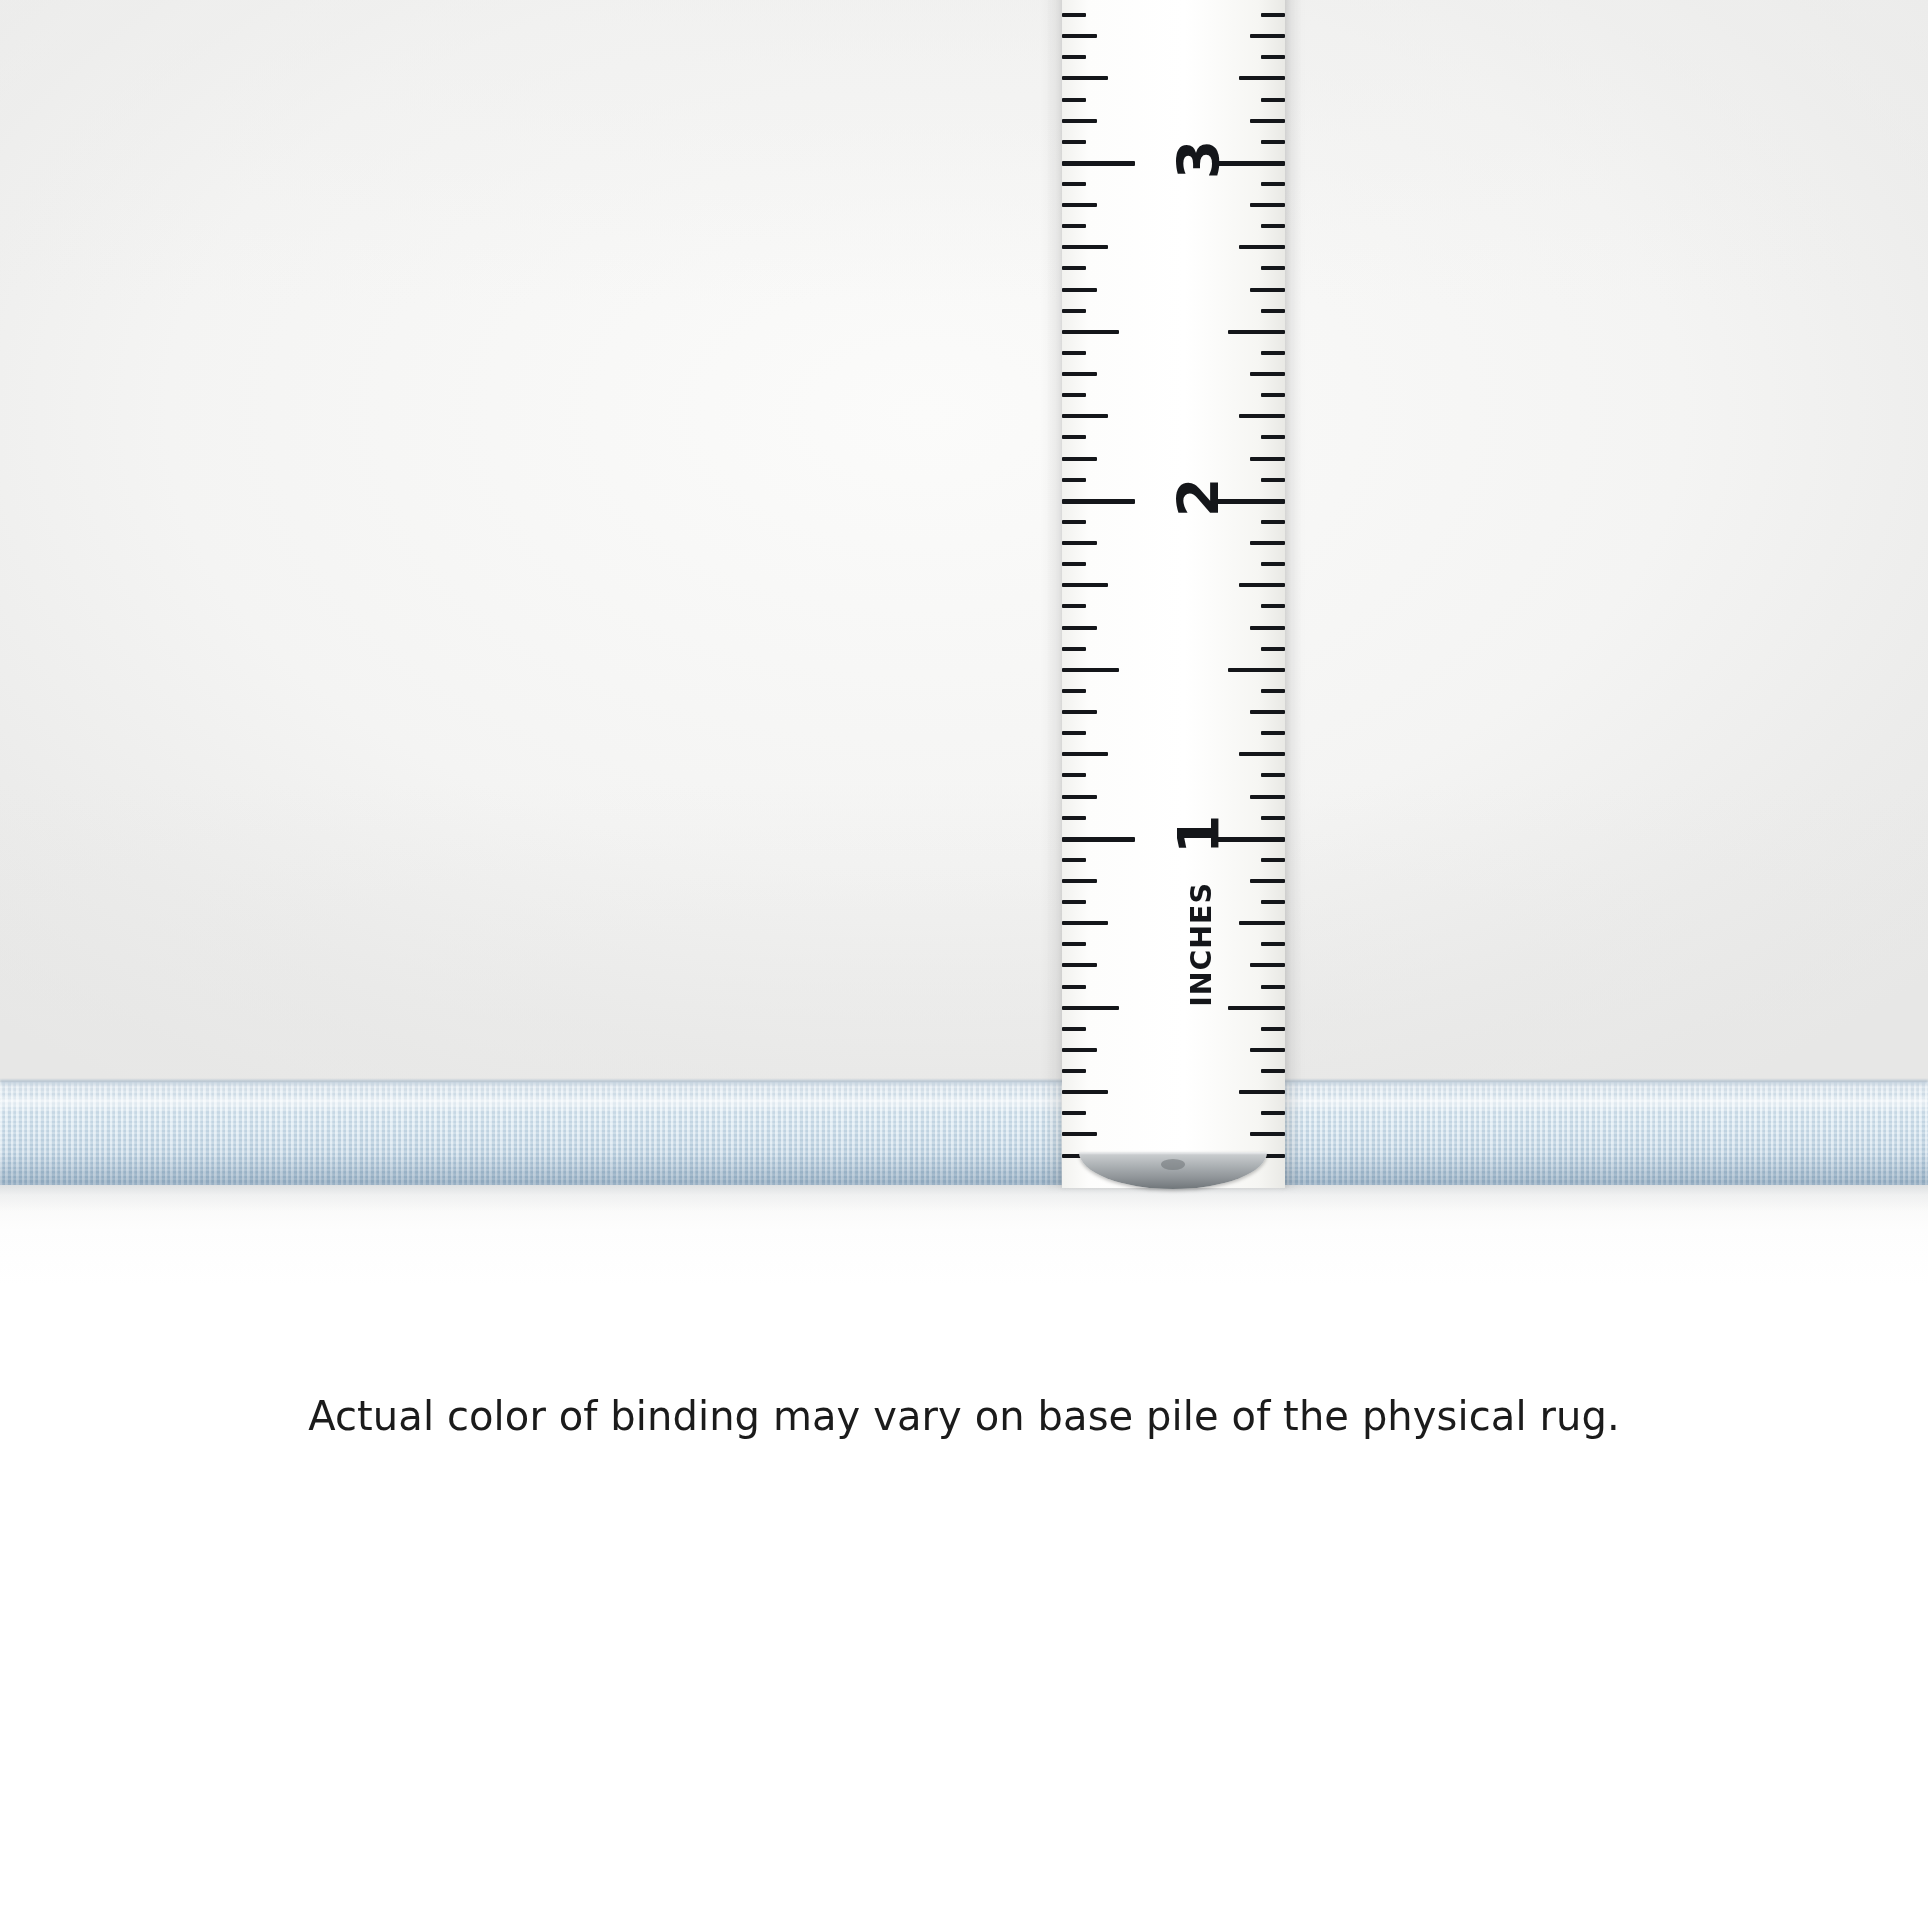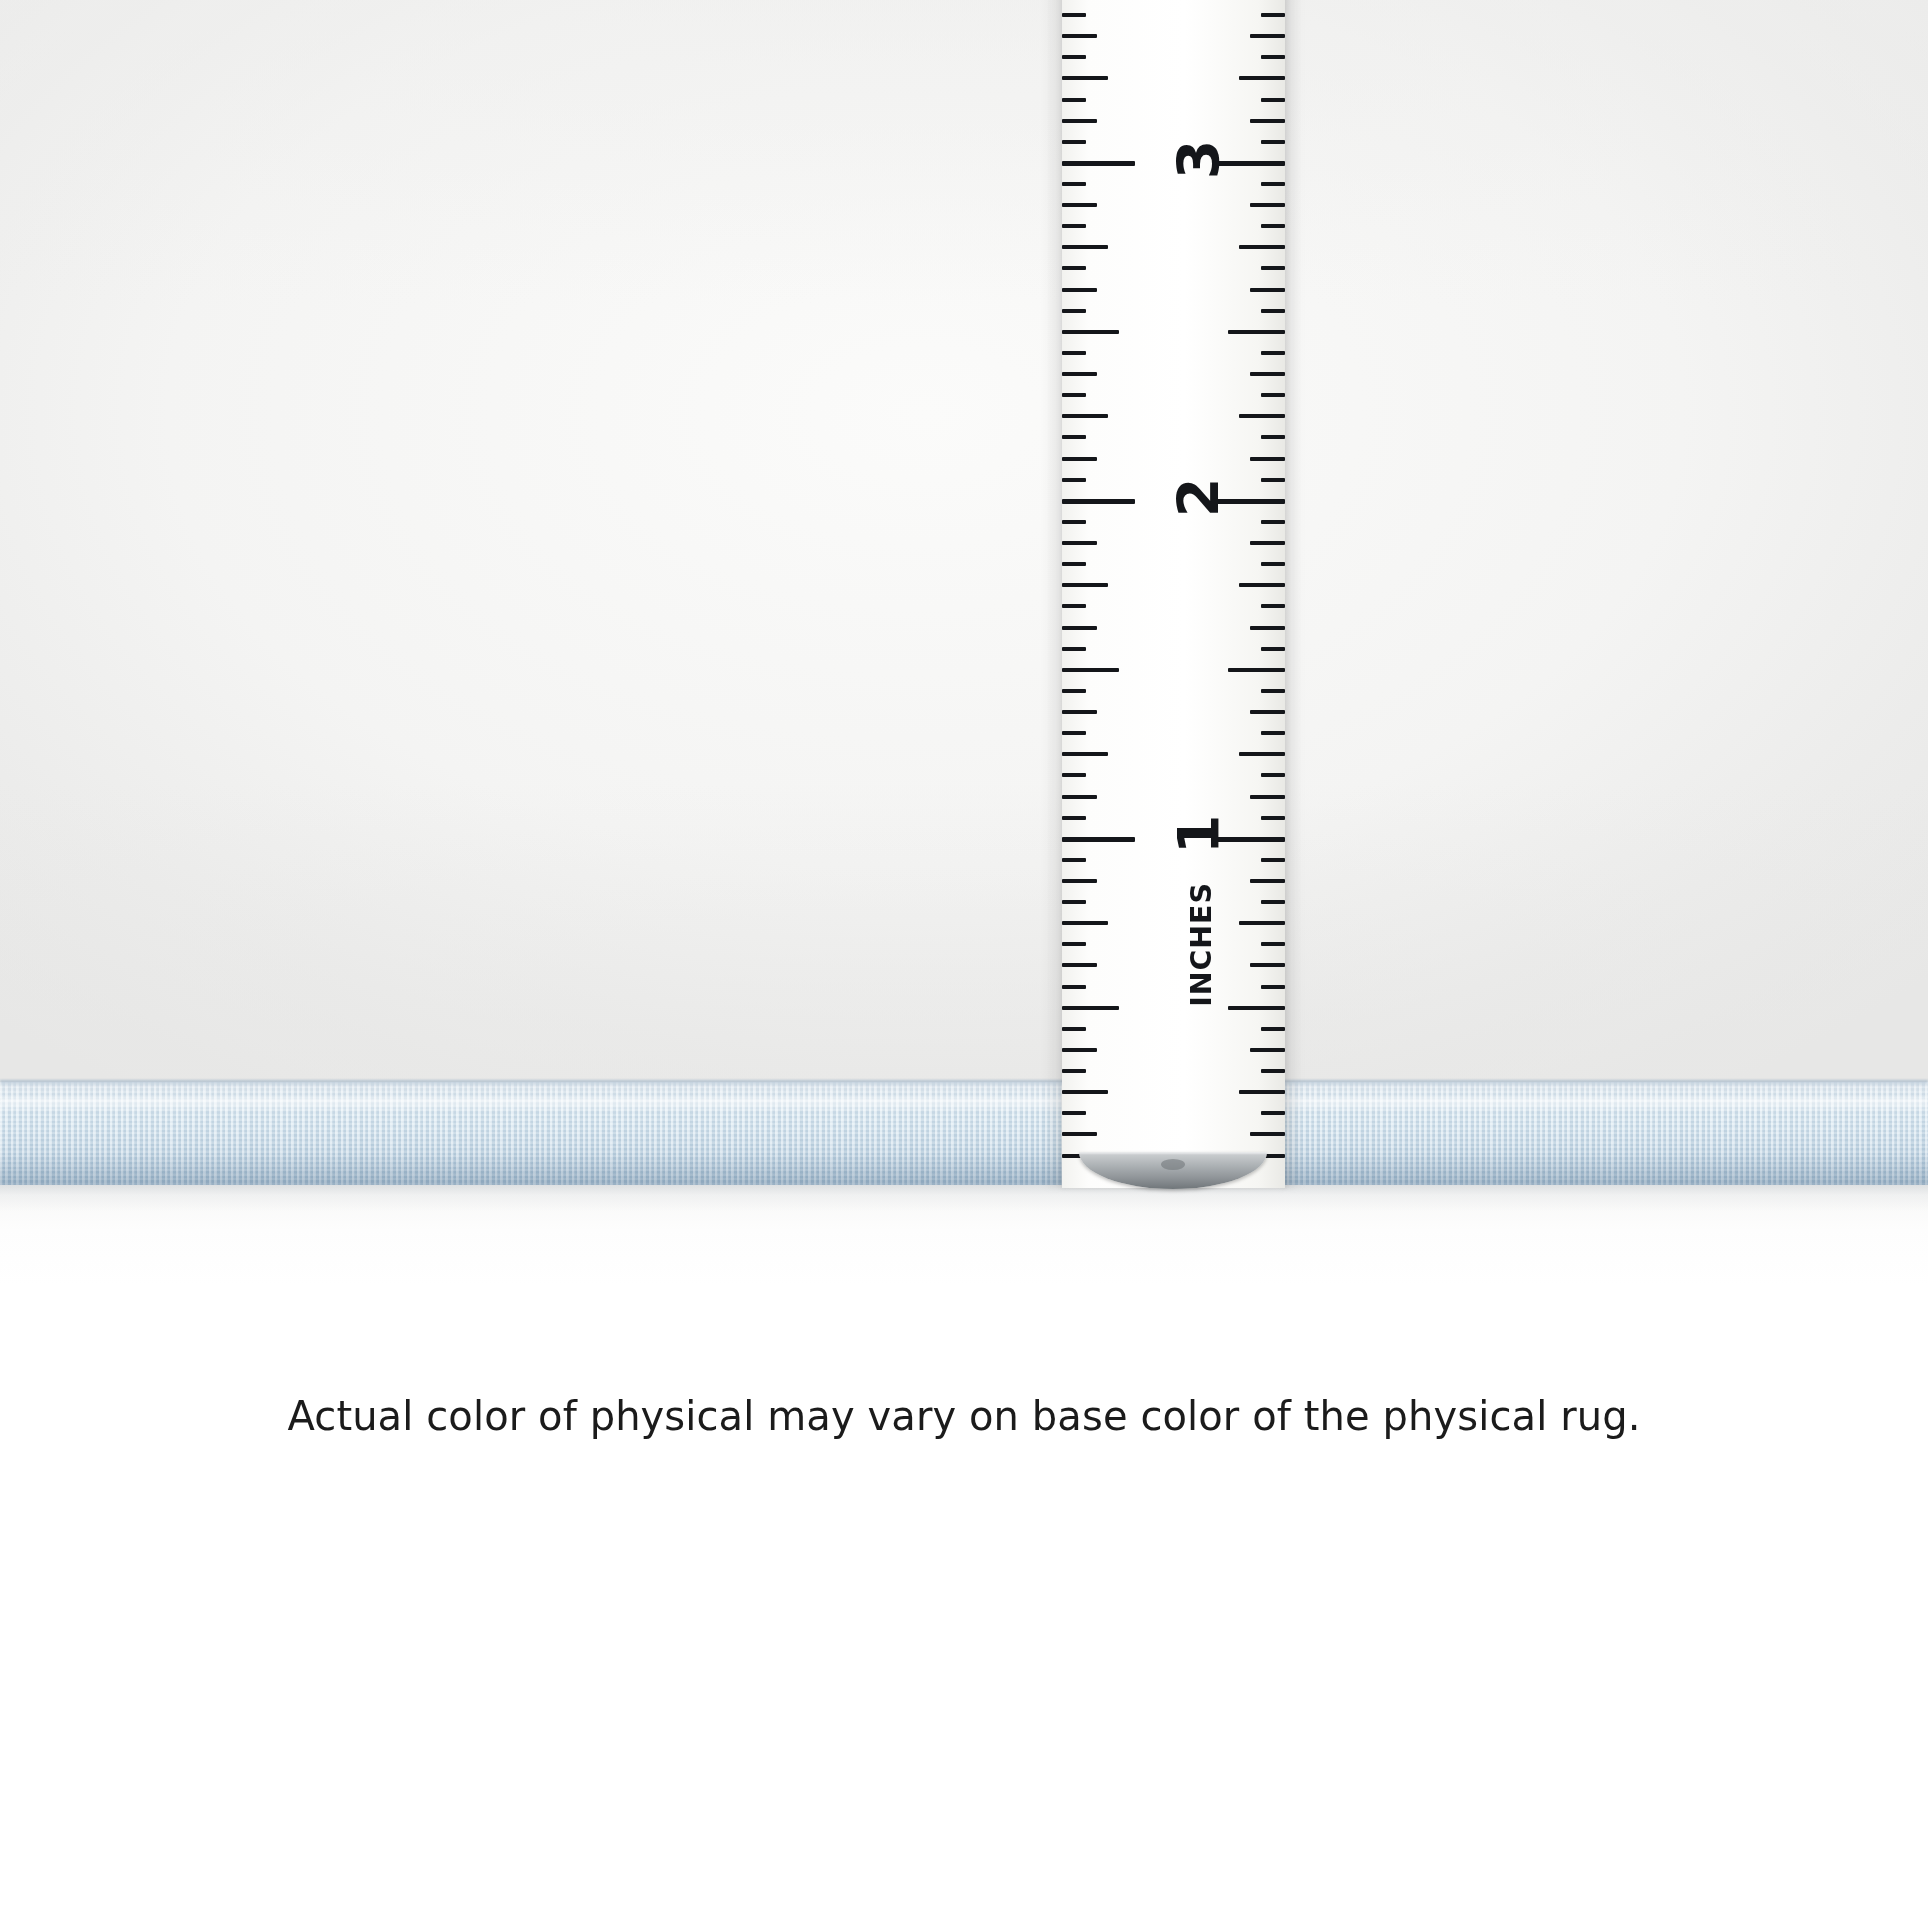--- a/index.html
+++ b/index.html
@@ -372,7 +372,7 @@
   </div>
 
   <div id="caption">
-    <span class="line">Actual color of physical may vary on base color of the physical rug.</span>
+    <span class="line">Actual color of binding may vary on base pile of the physical rug.</span>
   </div>
 
 </div>

